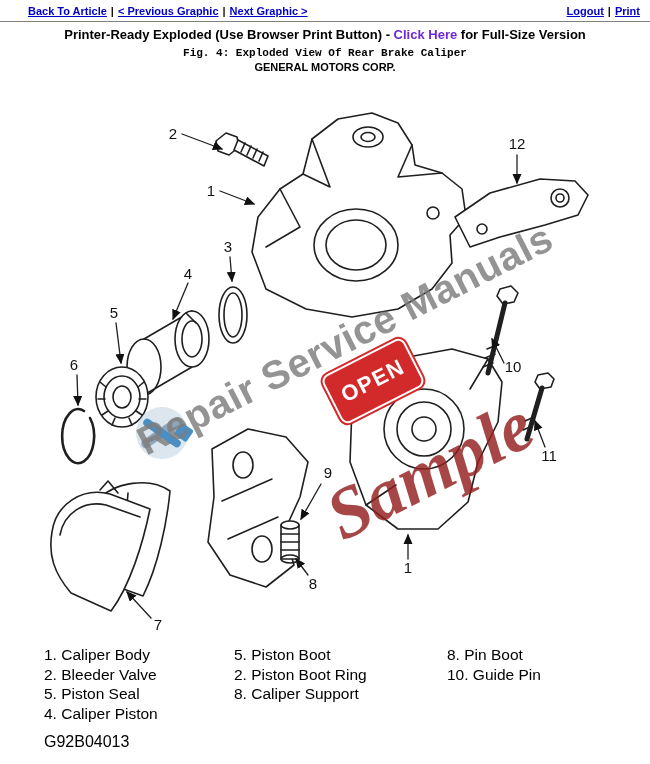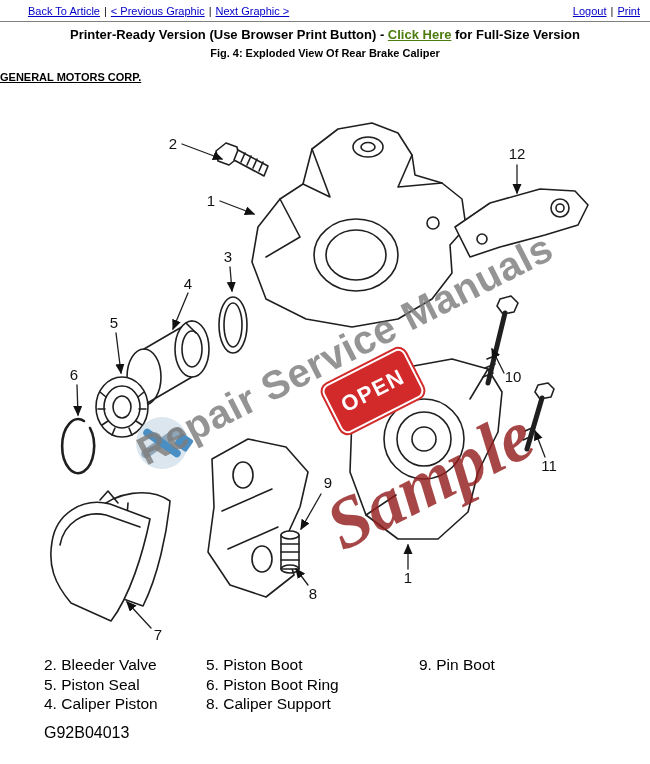--- a/index.html
+++ b/index.html
@@ -10,7 +10,7 @@
   .navbar {
     display:flex; justify-content:space-between; align-items:center;
     padding:5px 10px 4px 28px; border-bottom:1px solid #808080;
-    font-size:11px; font-weight:normal;
+    font-size:11px; font-weight:bold;
   }
   .navbar a { color:#0000c8; text-decoration:underline; cursor:pointer; }
   .sep { color:#111; margin:0 4px; }

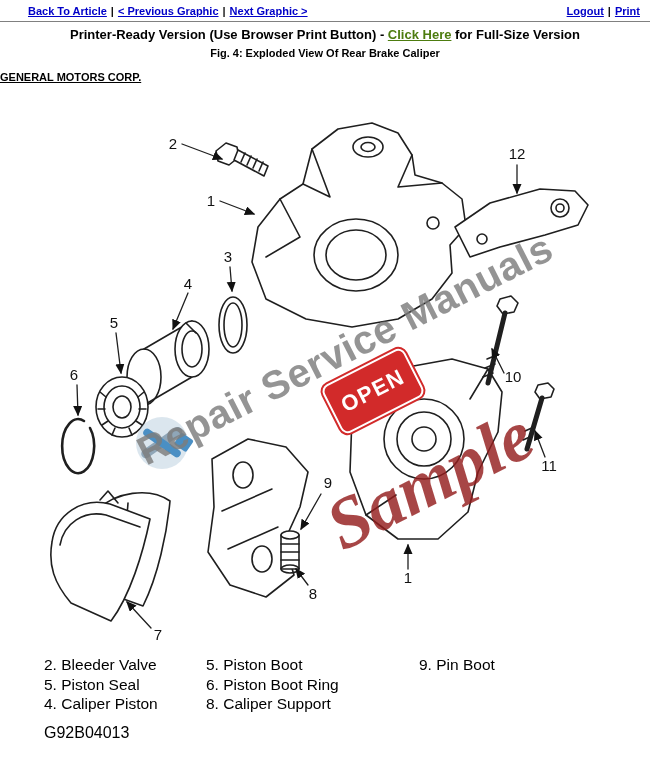--- a/index.html
+++ b/index.html
@@ -57,7 +57,7 @@
 </div>
 
 <div class="header-line">
-  <span>Printer-Ready Version (Use Browser Print Button) - </span><a>Click Here</a><span> for Full-Size Version</span>
+  <span>Printer-Ready Exploded (Use Browser Print Button) - </span><a>Click Here</a><span> for Full-Size Version</span>
 </div>
 
 <div class="fig-caption">Fig. 4: Exploded View Of Rear Brake Caliper</div>

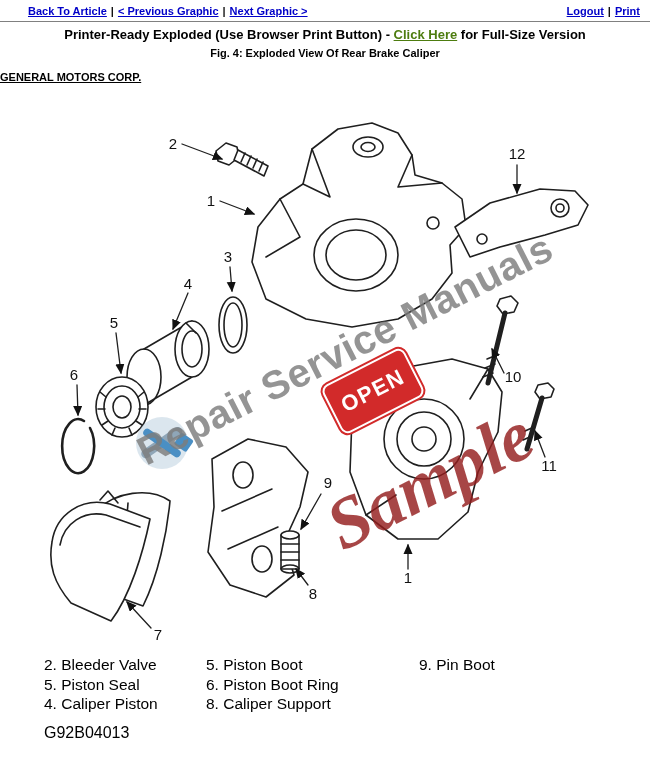--- a/index.html
+++ b/index.html
@@ -15,7 +15,7 @@
   .navbar a { color:#0000c8; text-decoration:underline; cursor:pointer; }
   .sep { color:#111; margin:0 4px; }
   .header-line { text-align:center; margin-top:5px; font-size:13px; font-weight:bold; }
-  .header-line a { color:#4d7c0f; text-decoration:underline; cursor:pointer; }
+  .header-line a { color:#6d28d9; cursor:pointer; }
   .fig-caption { text-align:center; margin-top:5px; font-size:11px; font-weight:bold; }
   .manufacturer { margin-top:12px; font-size:11px; font-weight:bold;text-decoration:underline; }
   .diagram-area { position:relative; width:650px; height:562px; margin-top:4px; }

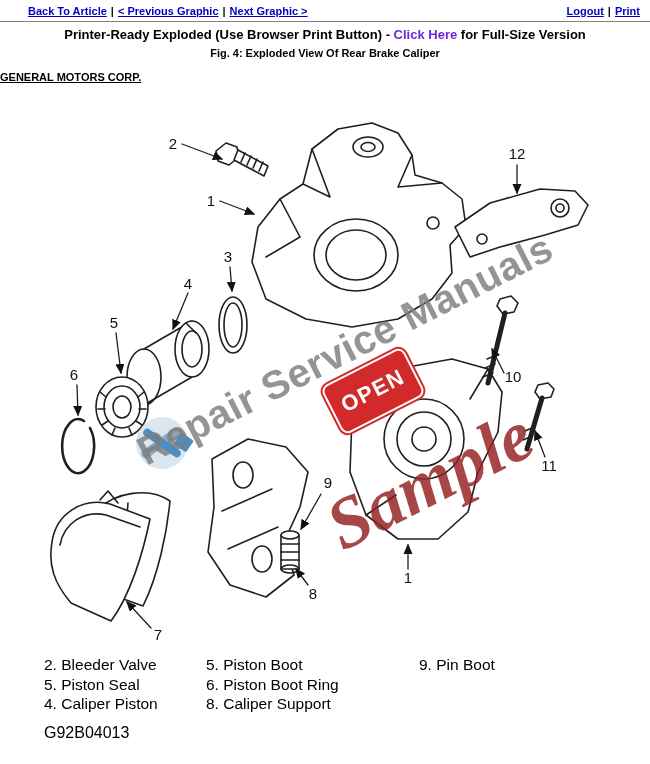--- a/index.html
+++ b/index.html
@@ -16,7 +16,7 @@
   .sep { color:#111; margin:0 4px; }
   .header-line { text-align:center; margin-top:5px; font-size:13px; font-weight:bold; }
   .header-line a { color:#6d28d9; cursor:pointer; }
-  .fig-caption { text-align:center; margin-top:5px; font-size:11px; font-weight:bold; }
+  .fig-caption { text-align:center; margin-top:5px; font-size:11px; font-weight:bold;font-family:Liberation Mono, monospace; }
   .manufacturer { margin-top:12px; font-size:11px; font-weight:bold;text-decoration:underline; }
   .diagram-area { position:relative; width:650px; height:562px; margin-top:4px; }
   .diagram-area svg { position:absolute; left:0; top:0; }

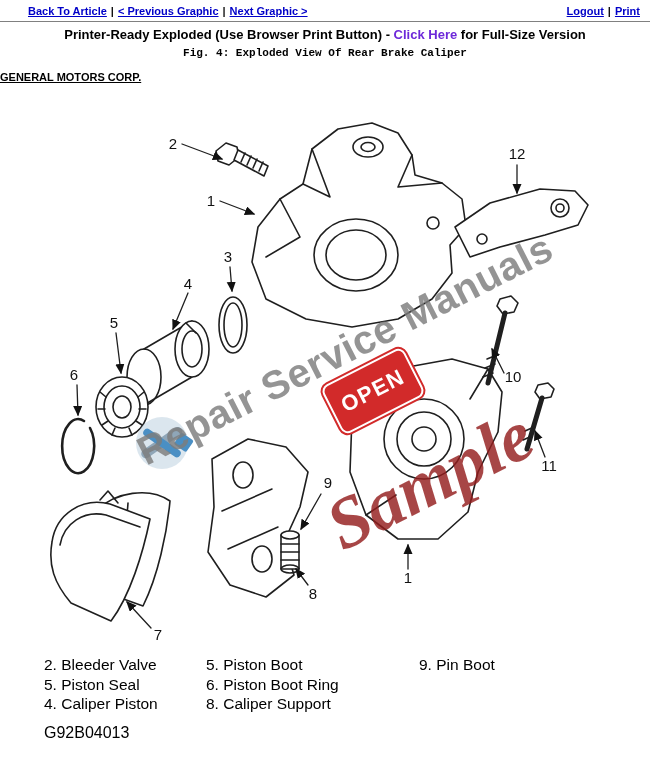--- a/index.html
+++ b/index.html
@@ -17,7 +17,7 @@
   .header-line { text-align:center; margin-top:5px; font-size:13px; font-weight:bold; }
   .header-line a { color:#6d28d9; cursor:pointer; }
   .fig-caption { text-align:center; margin-top:5px; font-size:11px; font-weight:bold;font-family:Liberation Mono, monospace; }
-  .manufacturer { margin-top:12px; font-size:11px; font-weight:bold;text-decoration:underline; }
+  .manufacturer { text-align:center; margin-top:2px; font-size:11px; font-weight:bold; }
   .diagram-area { position:relative; width:650px; height:562px; margin-top:4px; }
   .diagram-area svg { position:absolute; left:0; top:0; }
   .wm-brand {

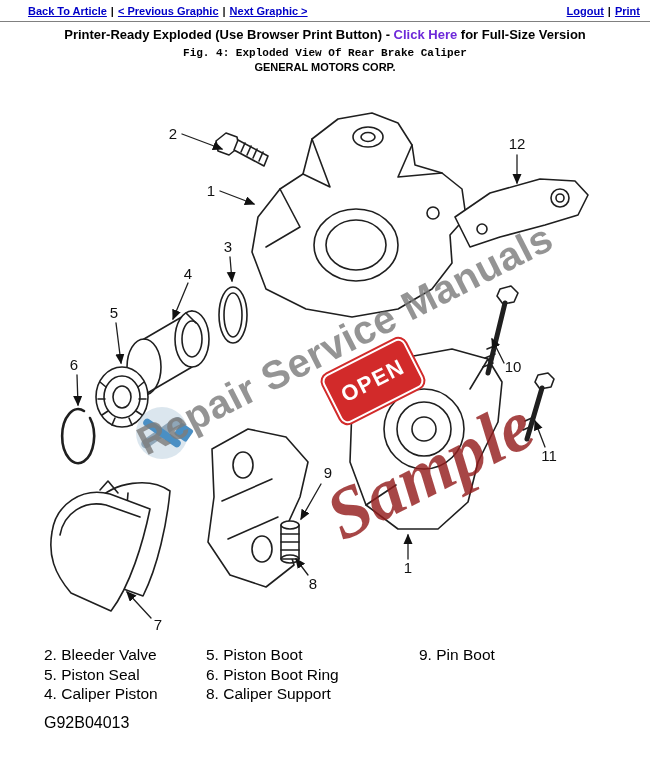--- a/index.html
+++ b/index.html
@@ -211,6 +211,7 @@
 
 <div class="legend">
   <div class="col1">
+    <div>1. Caliper Body</div>
     <div>2. Bleeder Valve</div>
     <div>5. Piston Seal</div>
     <div>4. Caliper Piston</div>

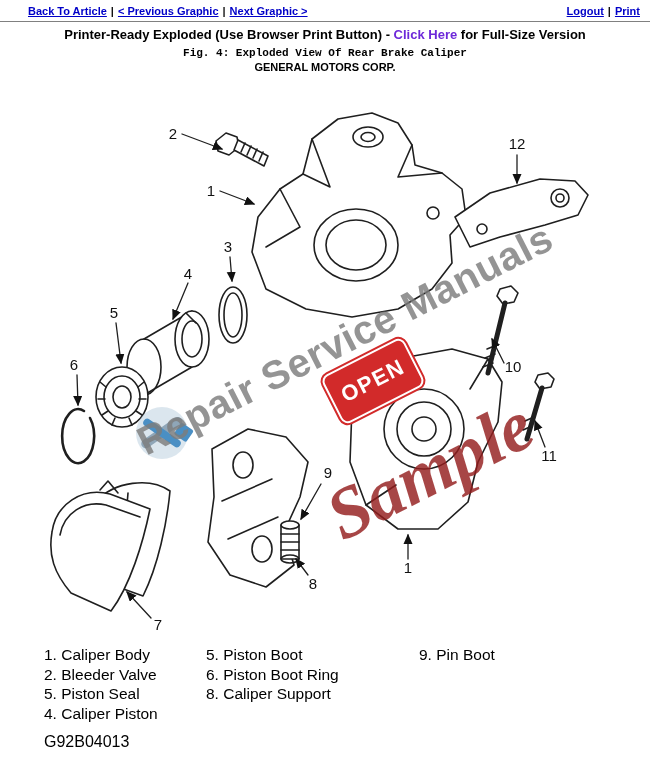--- a/index.html
+++ b/index.html
@@ -40,7 +40,7 @@
   }
   .legend { display:flex; margin:6px 0 0 44px; font-size:15.5px; line-height:19.5px; }
   .legend .col1 { width:162px; }
-  .legend .col2 { width:213px; }
+  .legend .col2 { width:213px;margin-left:28px; }
   .legend .col3 { flex:1; }
   .drawing-code { margin:10px 0 0 44px; font-size:16px; }
 </style>

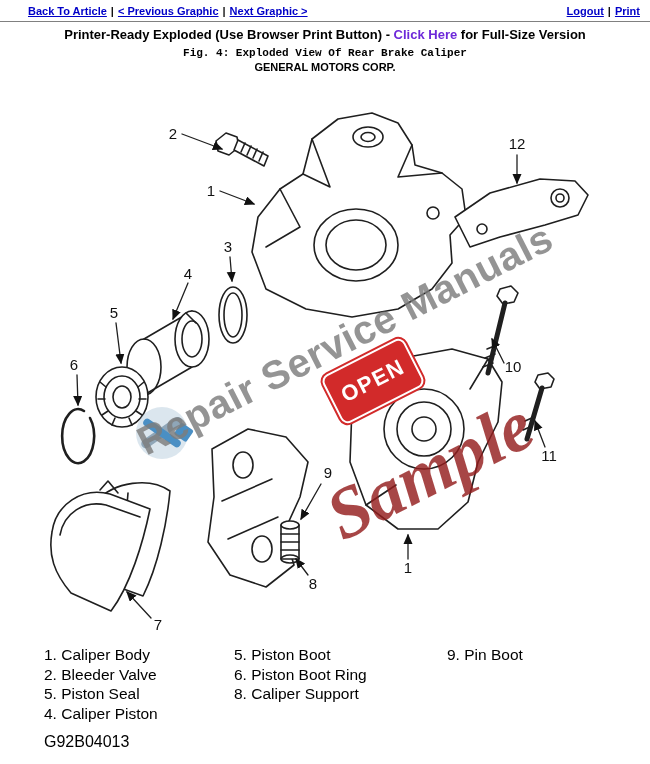--- a/index.html
+++ b/index.html
@@ -222,7 +222,7 @@
     <div>8. Caliper Support</div>
   </div>
   <div class="col3">
-    <div>9. Pin Boot</div>
+    <div>8. Pin Boot</div>
   </div>
 </div>
 

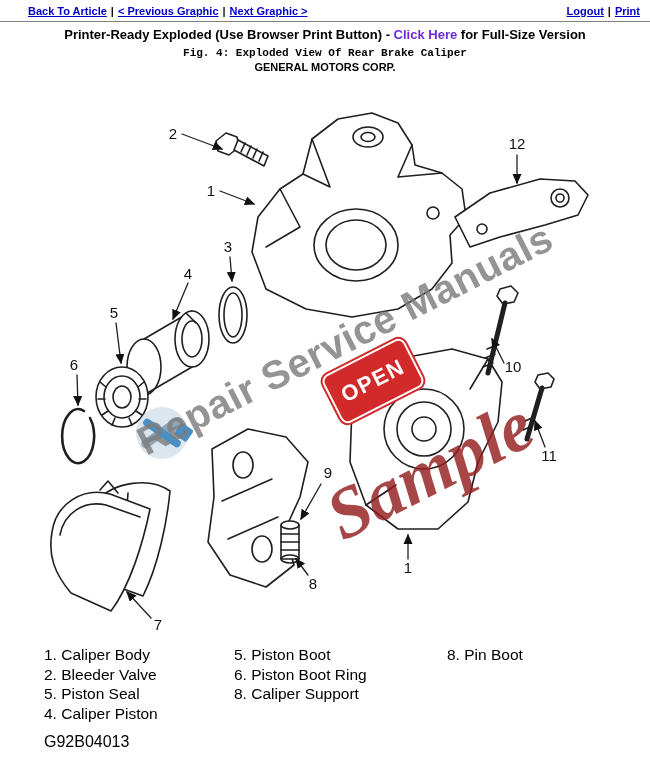--- a/index.html
+++ b/index.html
@@ -218,7 +218,7 @@
   </div>
   <div class="col2">
     <div>5. Piston Boot</div>
-    <div>6. Piston Boot Ring</div>
+    <div>2. Piston Boot Ring</div>
     <div>8. Caliper Support</div>
   </div>
   <div class="col3">

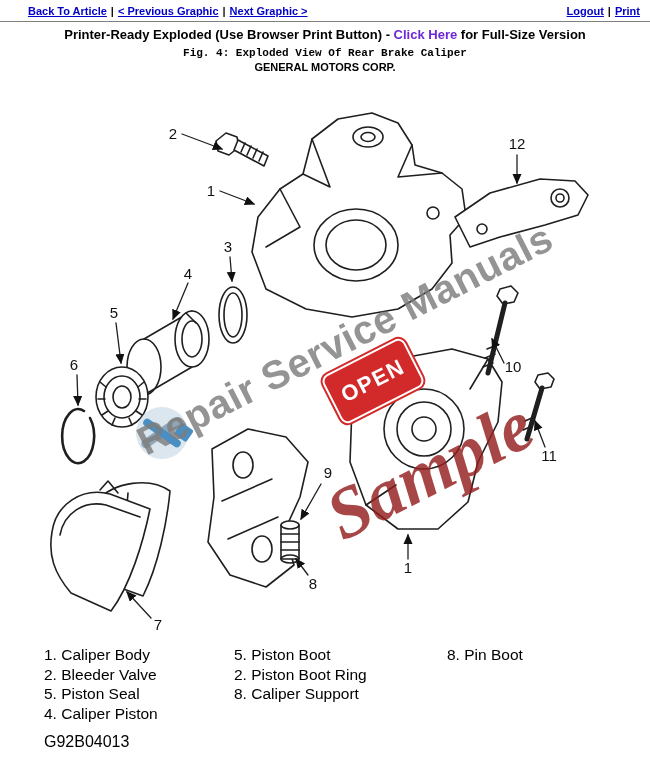--- a/index.html
+++ b/index.html
@@ -223,6 +223,7 @@
   </div>
   <div class="col3">
     <div>8. Pin Boot</div>
+    <div>10. Guide Pin</div>
   </div>
 </div>
 

